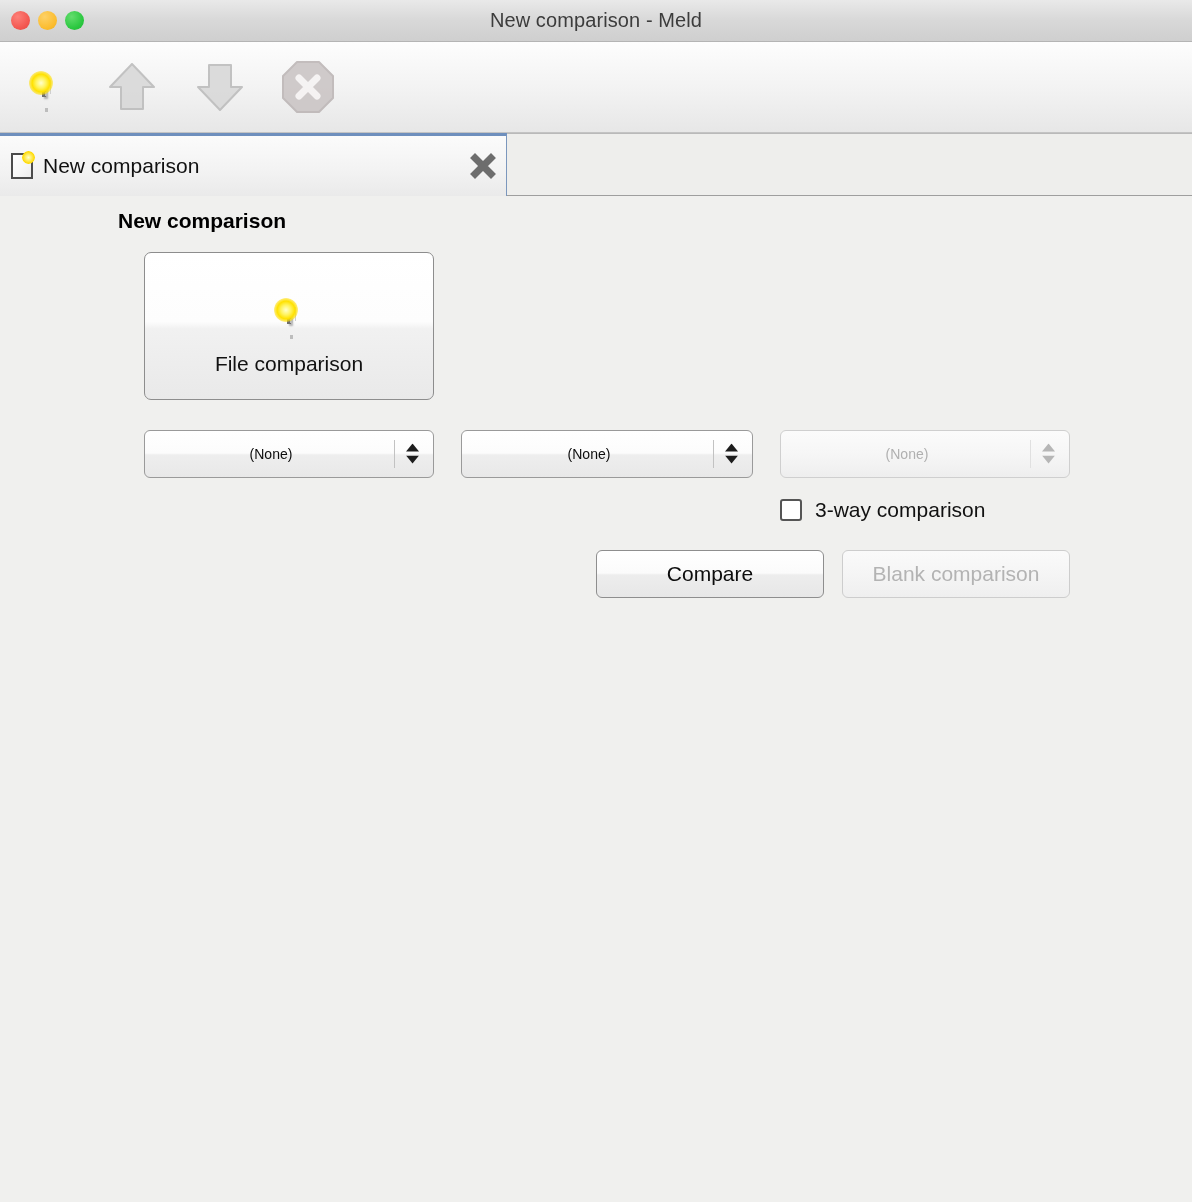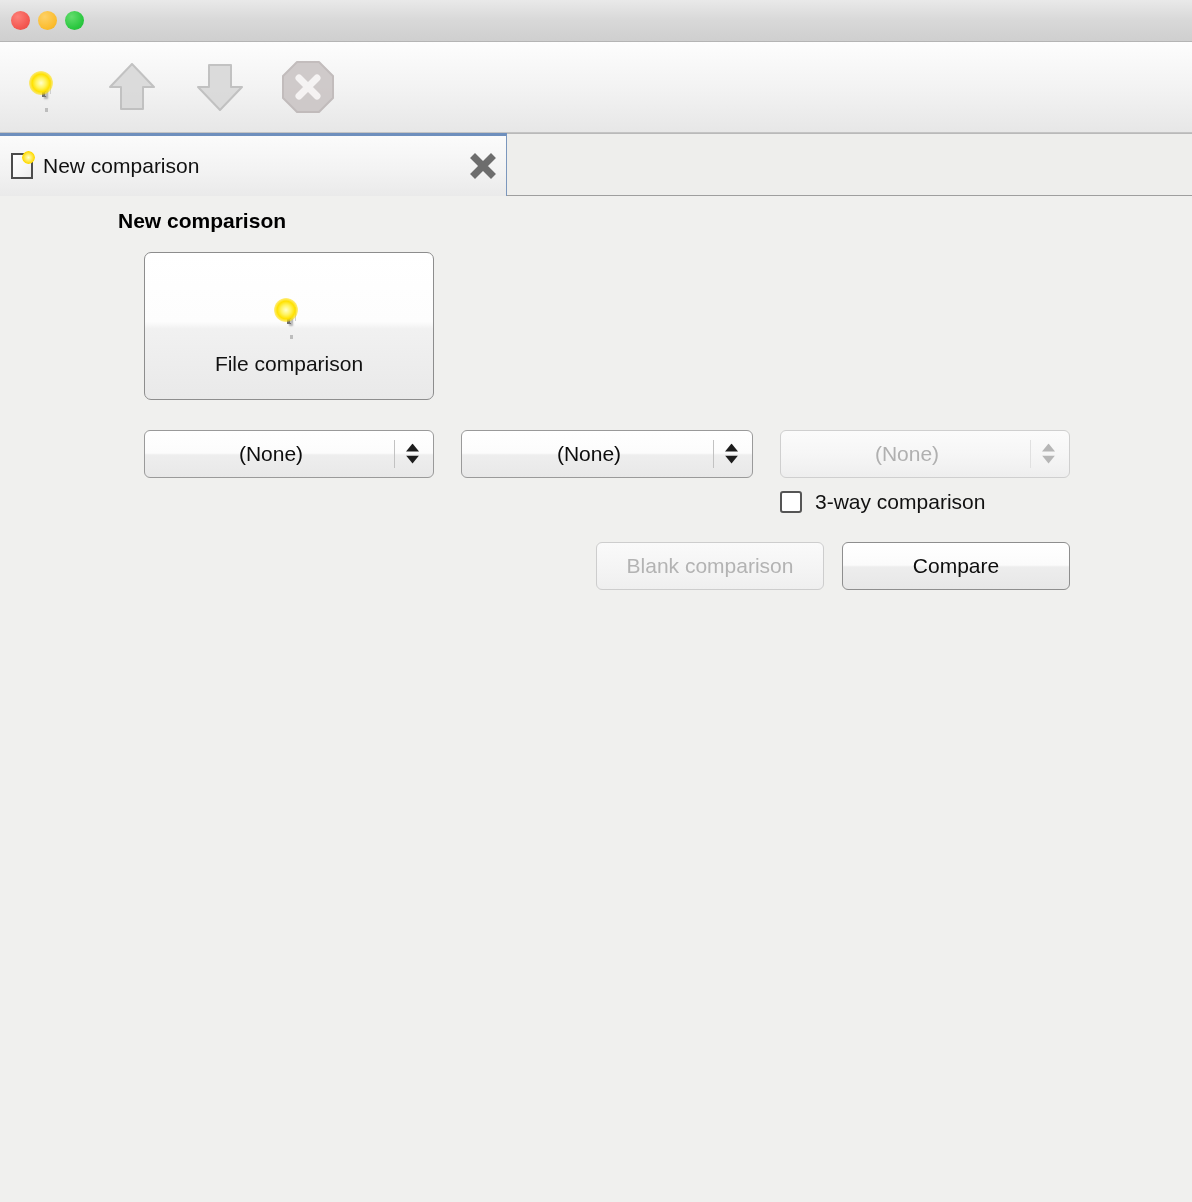--- a/index.html
+++ b/index.html
@@ -382,6 +382,7 @@
     <span class="light light-min"></span>
     <span class="light light-max"></span>
   </div>
+  <div class="window-title">New comparison - Meld</div>
 </div>
 
 <div class="toolbar">

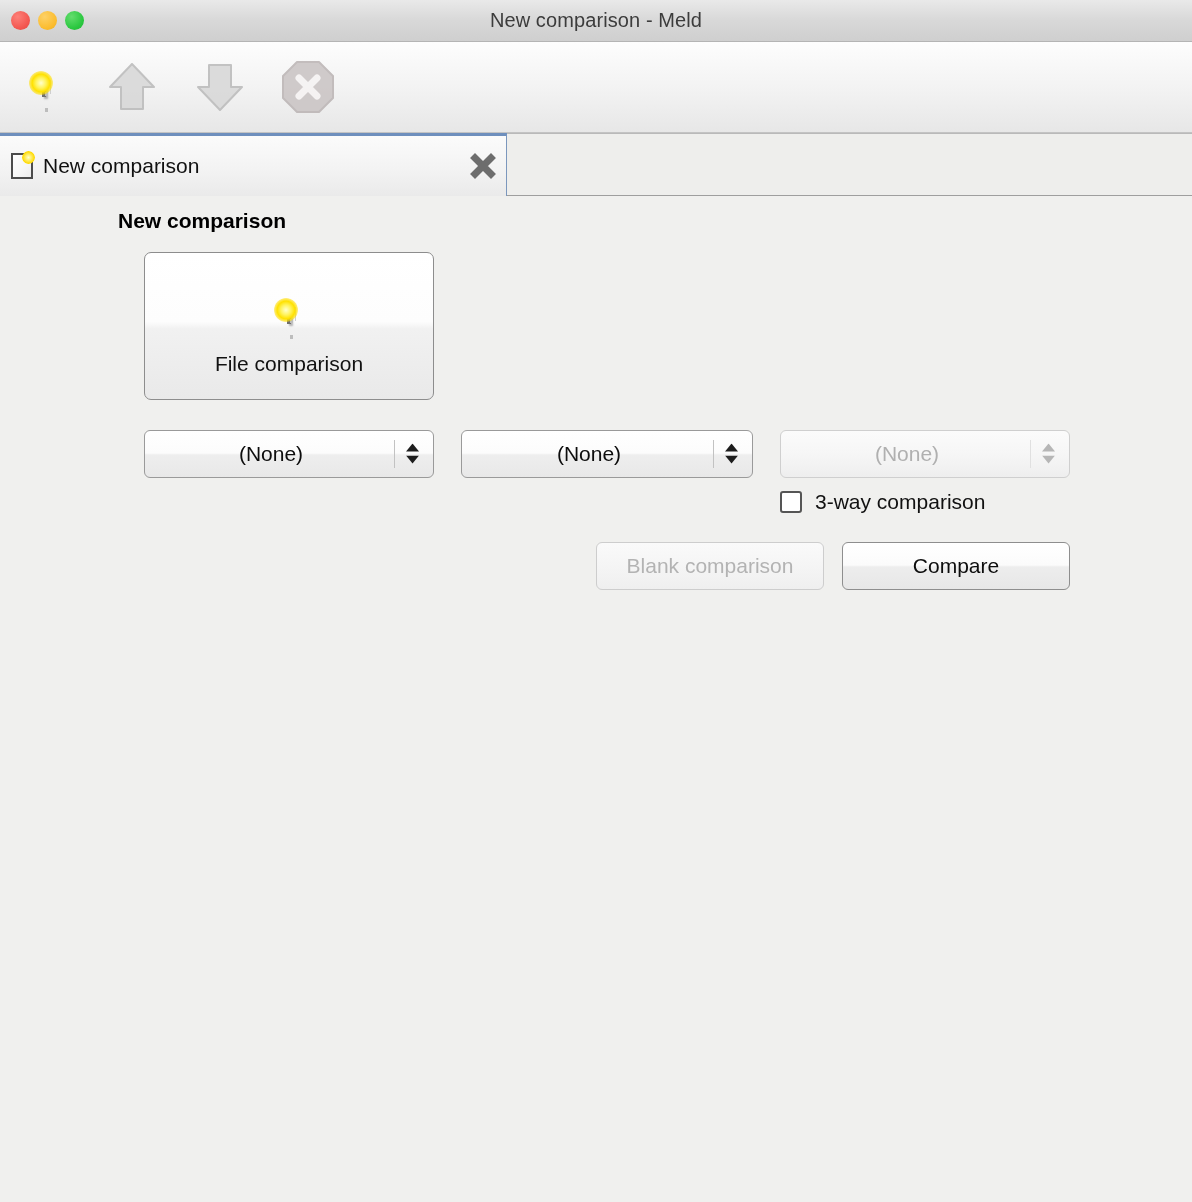--- a/index.html
+++ b/index.html
@@ -299,7 +299,7 @@
     cursor: default;
   }
   .combo .combo-value {
-    font-size: 21px;
+    font-size: 14px;
     color: #0d0d0d;
     padding-right: 36px;
   }

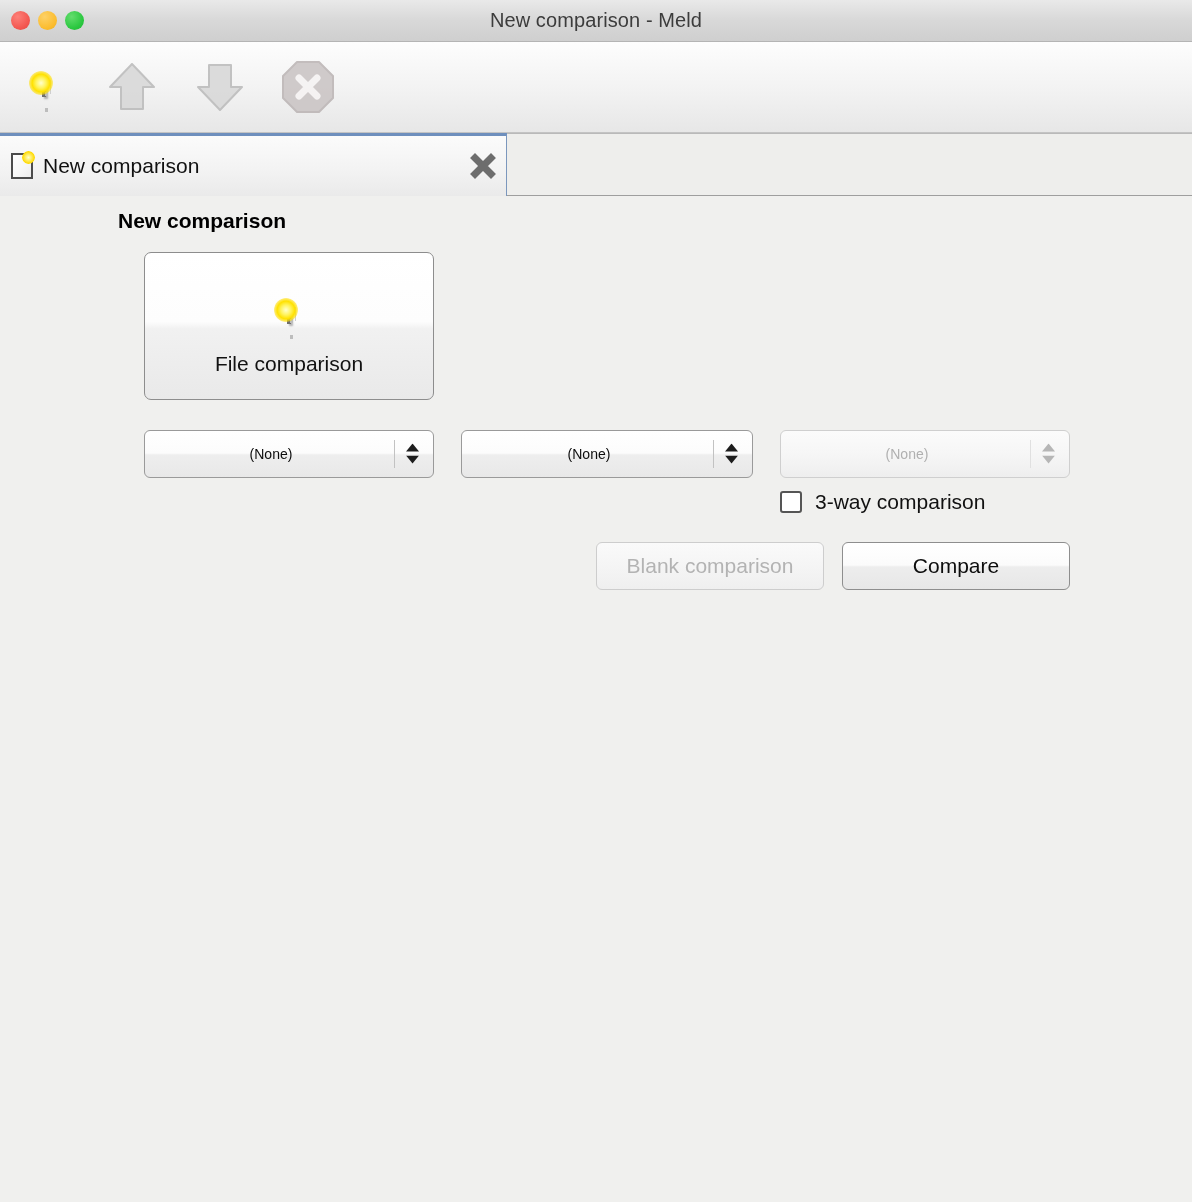--- a/index.html
+++ b/index.html
@@ -327,7 +327,7 @@
 
   
   .row-check {
-    margin-top: 12px;
+    margin-top: 20px;
     display: flex;
     justify-content: flex-end;
   }

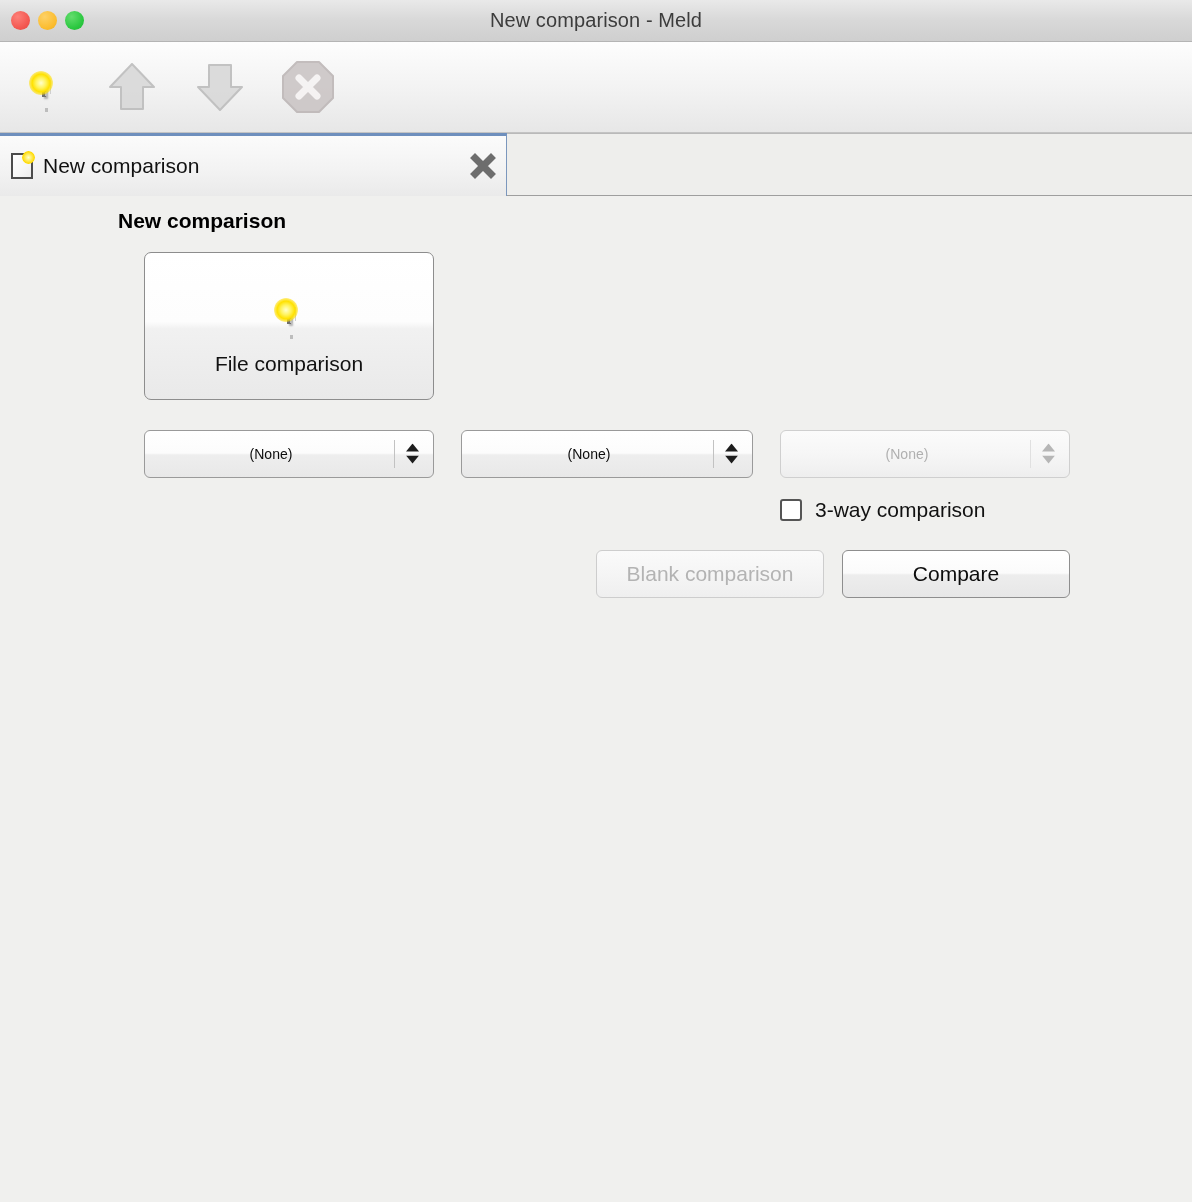--- a/index.html
+++ b/index.html
@@ -506,8 +506,8 @@
     </div>
 
     <div class="row-actions">
+      <div class="action-btn">Compare</div>
       <div class="action-btn disabled">Blank comparison</div>
-      <div class="action-btn">Compare</div>
     </div>
 
   </div>

